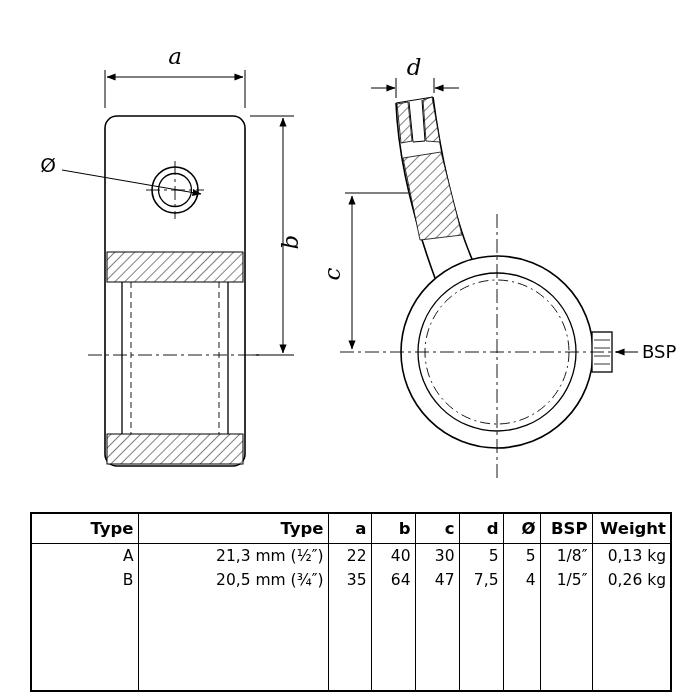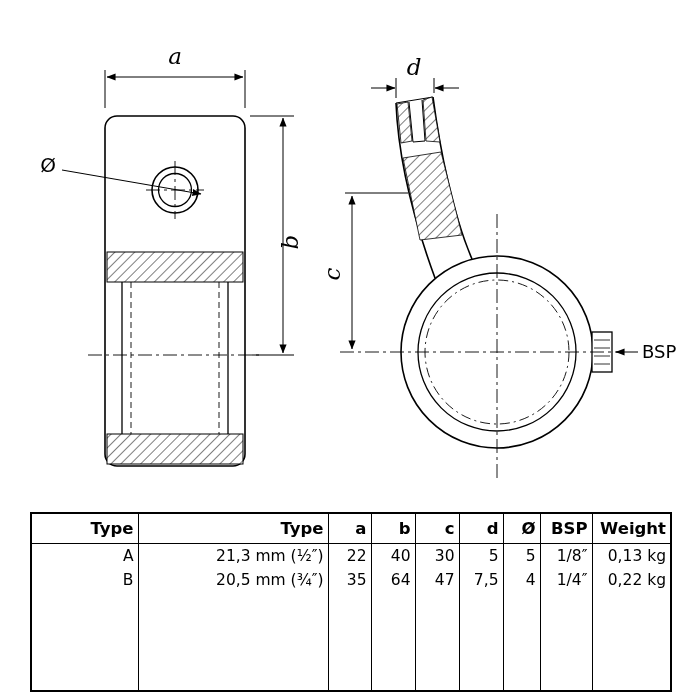--- a/index.html
+++ b/index.html
@@ -163,7 +163,7 @@
           <td>47</td>
           <td>7,5</td>
           <td>4</td>
-          <td>1/4″</td>
+          <td>1/5″</td>
           <td>0,22 kg</td>
         </tr>
         <tr class="filler">

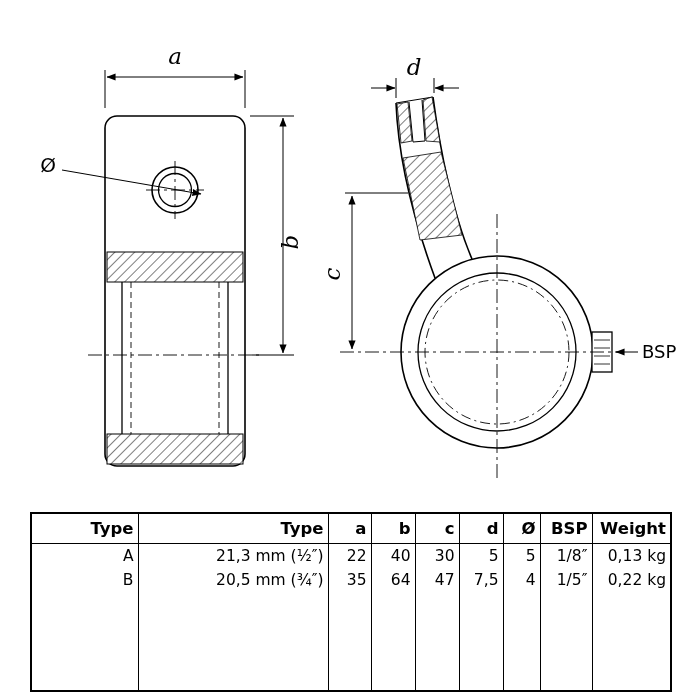--- a/index.html
+++ b/index.html
@@ -164,7 +164,7 @@
           <td>7,5</td>
           <td>4</td>
           <td>1/5″</td>
-          <td>0,22 kg</td>
+          <td>0,26 kg</td>
         </tr>
         <tr class="filler">
           <td></td>

